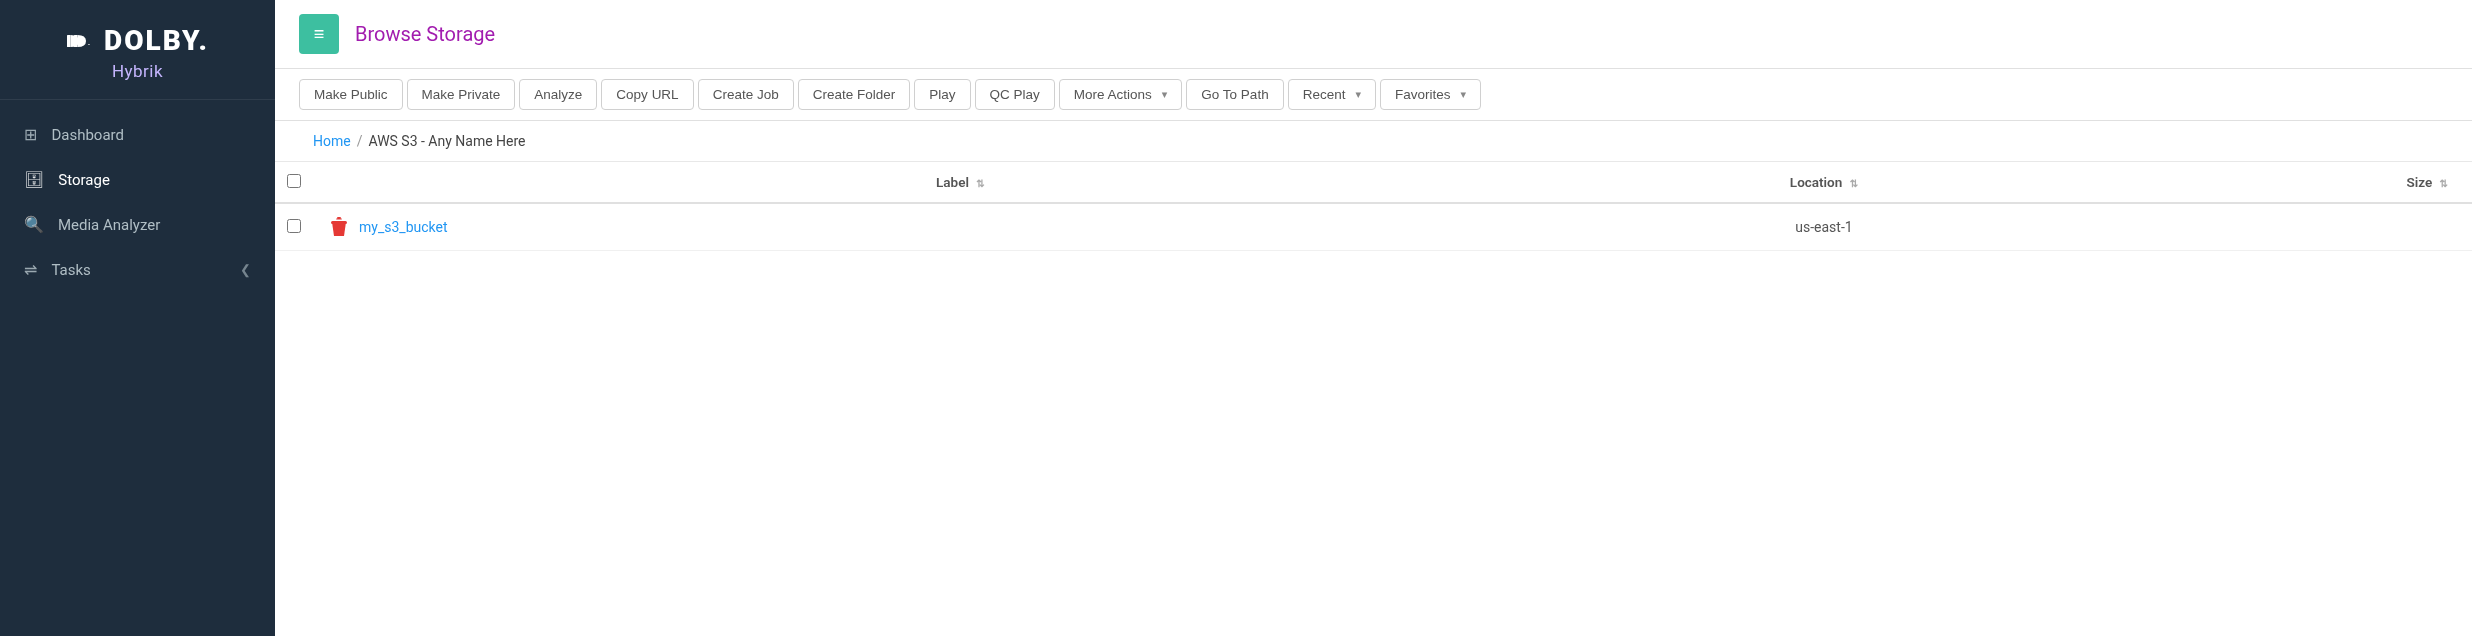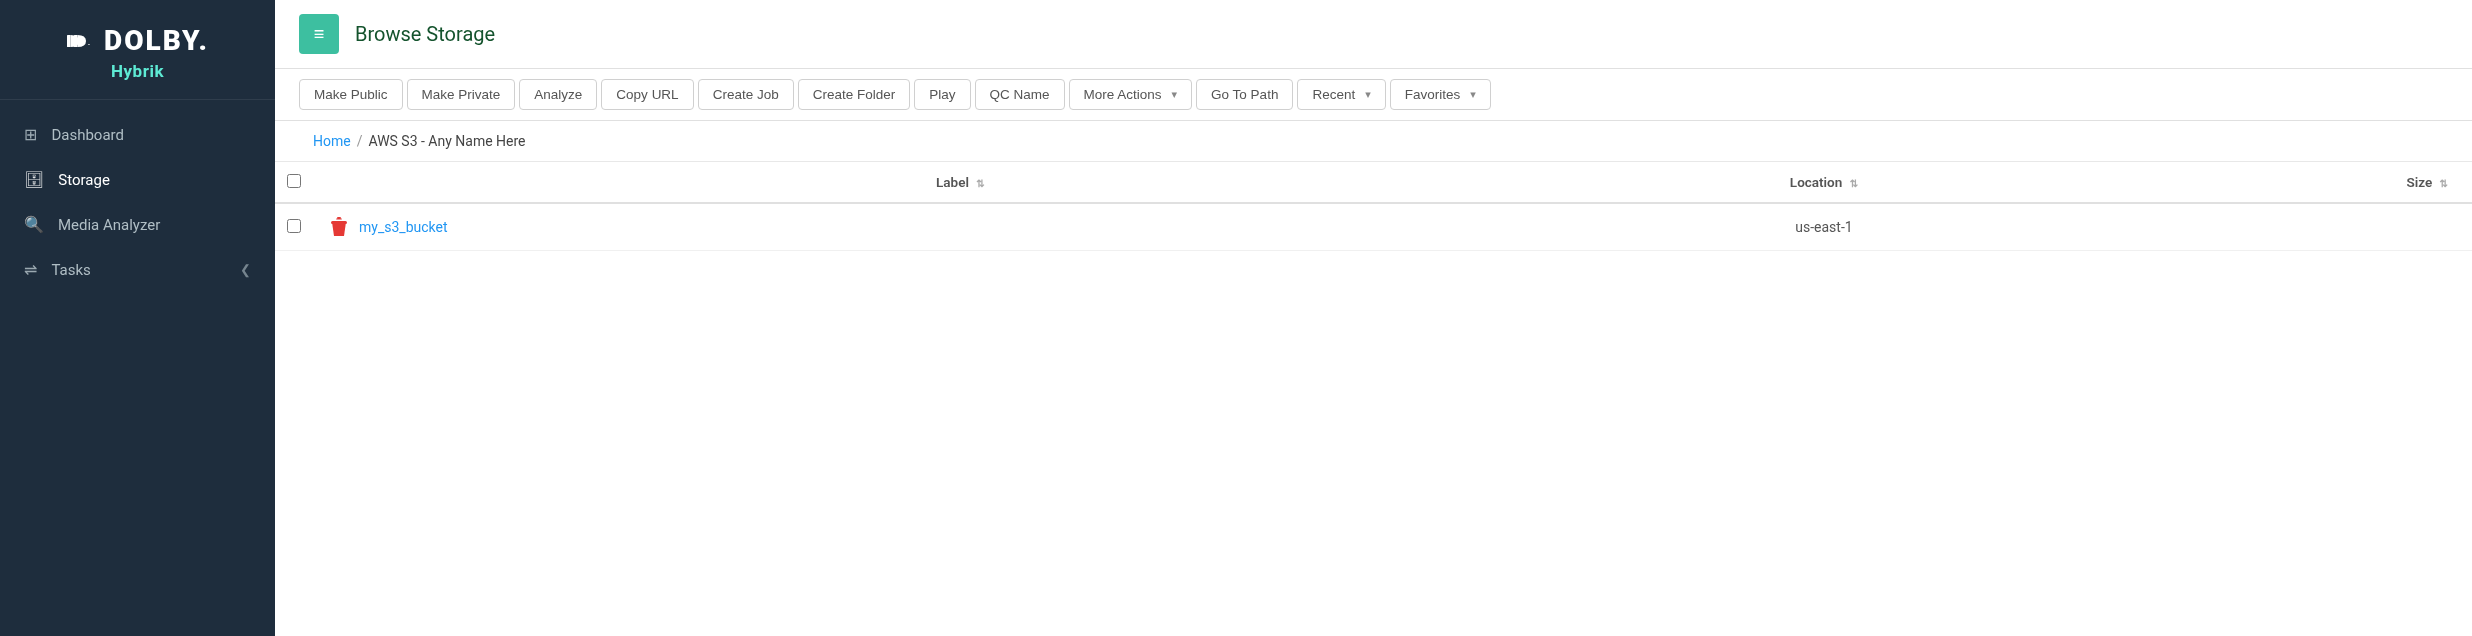--- a/index.html
+++ b/index.html
@@ -118,7 +118,7 @@
     .page-title {
       font-size: 20px;
       font-weight: 400;
-      color: #14532d;
+      color: #a21caf;
     }
 
     

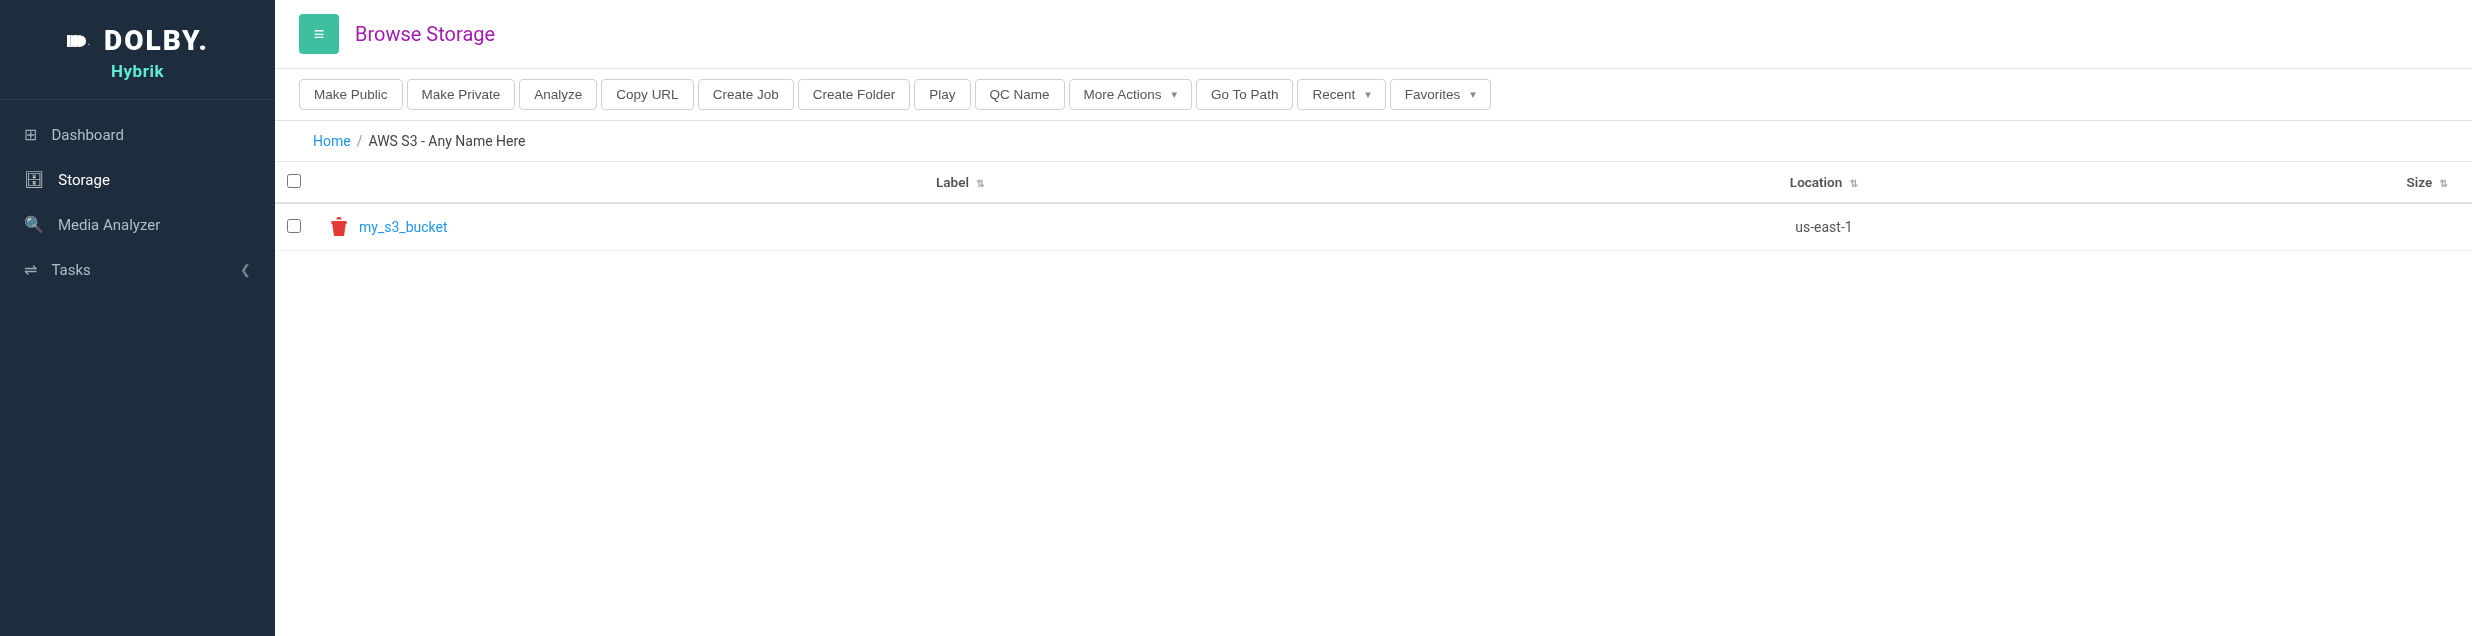--- a/index.html
+++ b/index.html
@@ -43,8 +43,8 @@
     }
     .hybrik-label {
       font-size: 17px;
-      color: #5eead4;
-      font-weight: 700;
+      color: #c4b5fd;
+      font-weight: 400;
       margin-top: 4px;
       letter-spacing: 0.5px;
     }

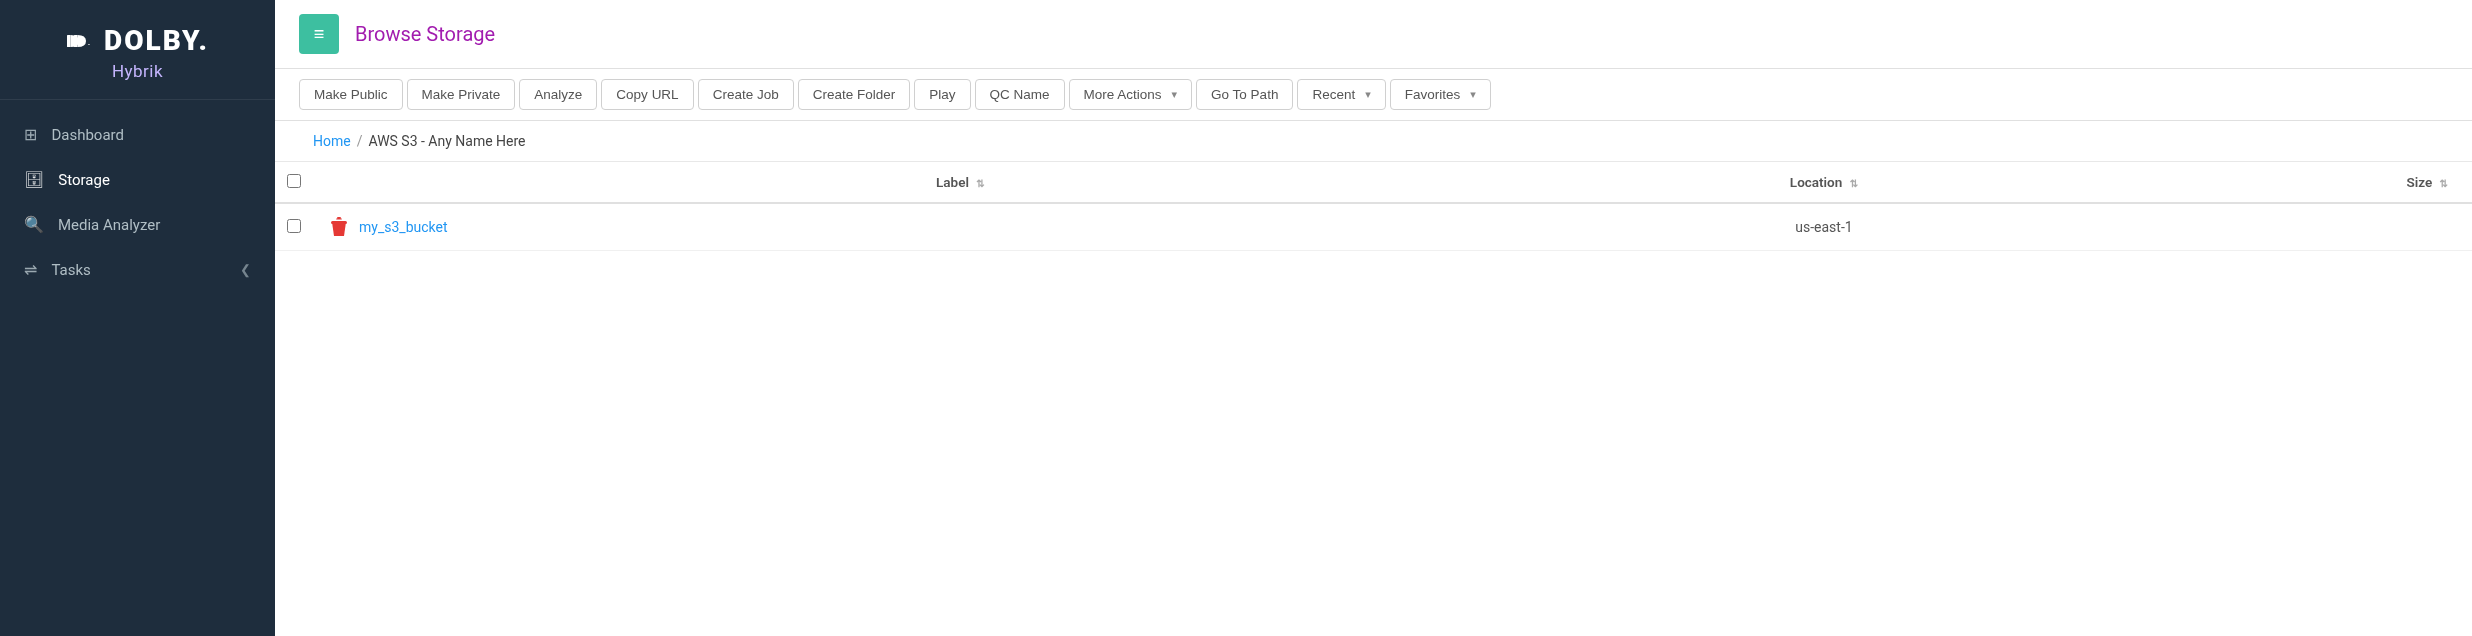--- a/index.html
+++ b/index.html
@@ -279,7 +279,7 @@
     <button class="toolbar-btn">Create Job</button>
     <button class="toolbar-btn">Create Folder</button>
     <button class="toolbar-btn">Play</button>
-    <button class="toolbar-btn">QC Name</button>
+    <button class="toolbar-btn">QC Play</button>
     <button class="toolbar-btn toolbar-btn-dropdown">
       <span>More Actions</span>
       <span class="dropdown-arrow">▾</span>

